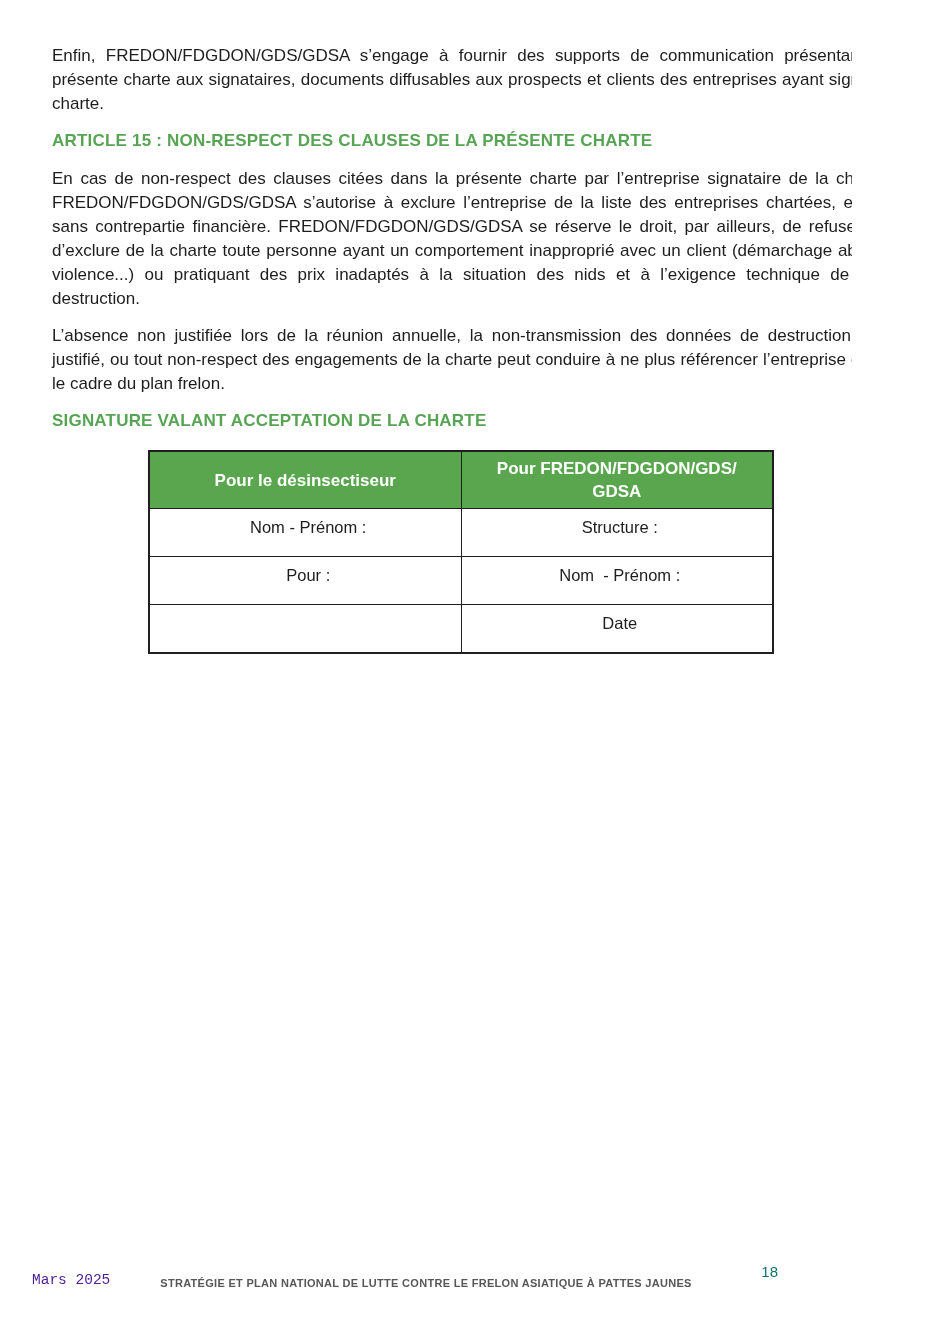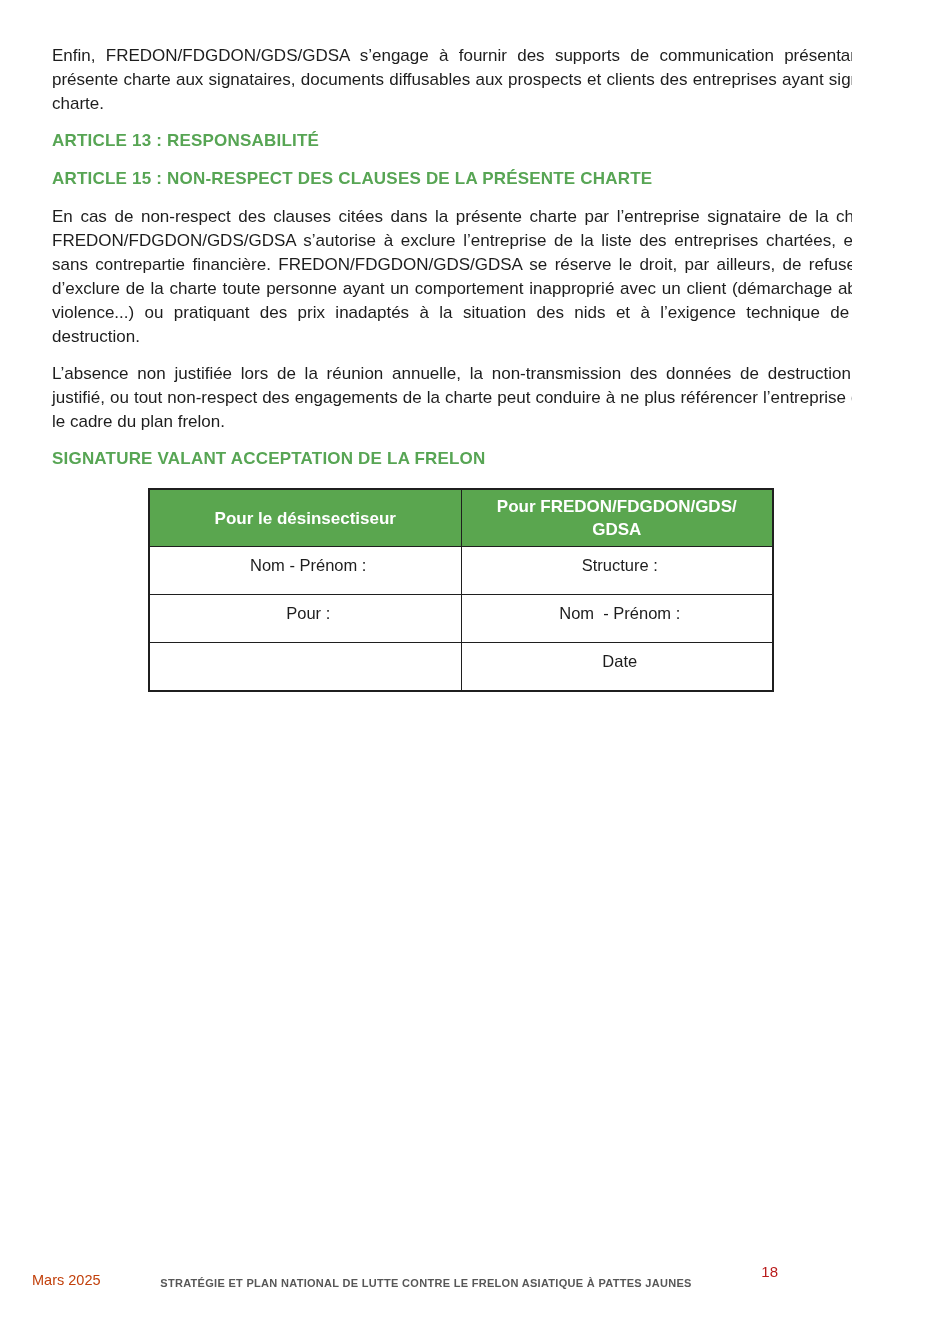--- a/index.html
+++ b/index.html
@@ -107,7 +107,6 @@
 
     <p class="body-par">Enfin, FREDON/FDGDON/GDS/GDSA s’engage à fournir des supports de communication présentant la présente charte aux signataires, documents diffusables aux prospects et clients des entreprises ayant signé la charte.</p>
 
-    <h2 class="green-heading">ARTICLE 13 : RESPONSABILITÉ</h2>
 
 
     <h2 class="green-heading">ARTICLE 15 : NON-RESPECT DES CLAUSES DE LA PRÉSENTE CHARTE</h2>

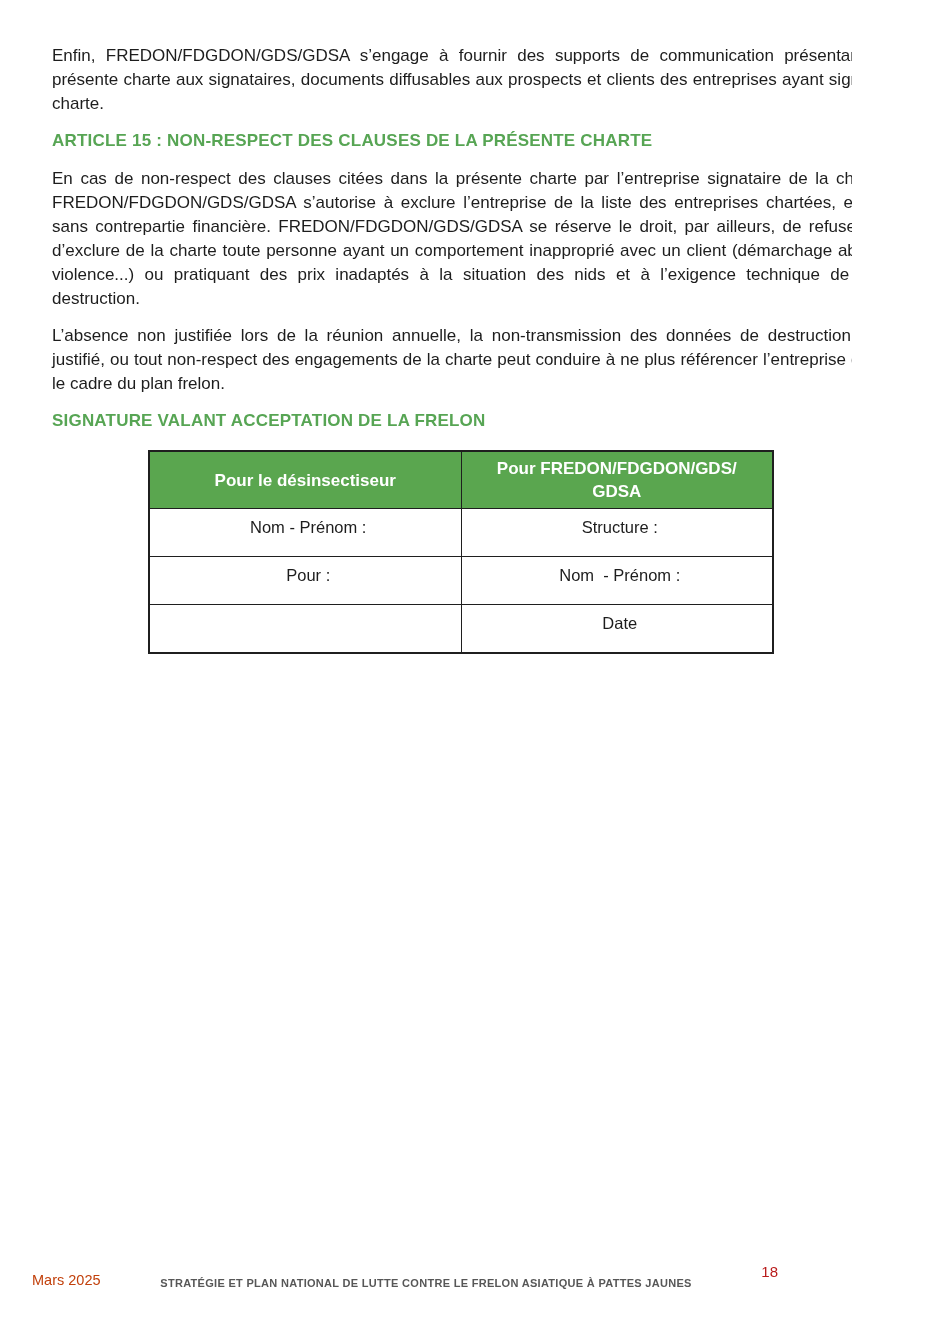--- a/index.html
+++ b/index.html
@@ -116,7 +116,7 @@
 
     <p class="body-par">L’absence non justifiée lors de la réunion annuelle, la non-transmission des données de destruction non justifié, ou tout non-respect des engagements de la charte peut conduire à ne plus référencer l’entreprise dans le cadre du plan frelon.</p>
 
-    <h2 class="green-heading">SIGNATURE VALANT ACCEPTATION DE LA FRELON</h2>
+    <h2 class="green-heading">SIGNATURE VALANT ACCEPTATION DE LA CHARTE</h2>
 
     <table class="sig-table">
       <colgroup>

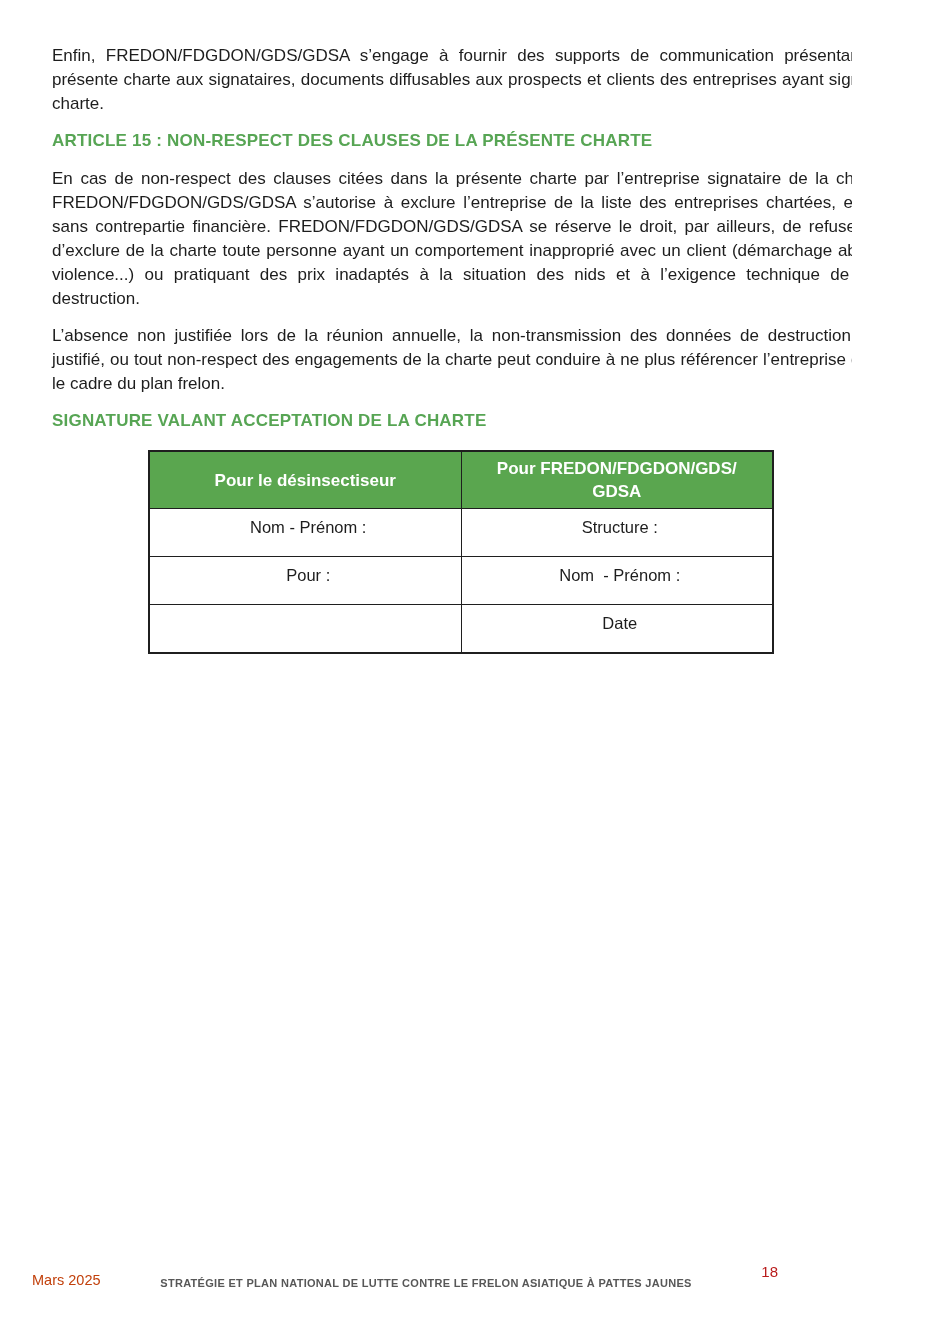--- a/index.html
+++ b/index.html
@@ -77,7 +77,8 @@
     left: 32px;
     top: 1272px;
     font-size: 14.5px;
-    color: #c2410c;
+    color: #4c1d95;
+    font-family: Liberation Mono, monospace;
   }
   .footer-title {
     position: absolute;

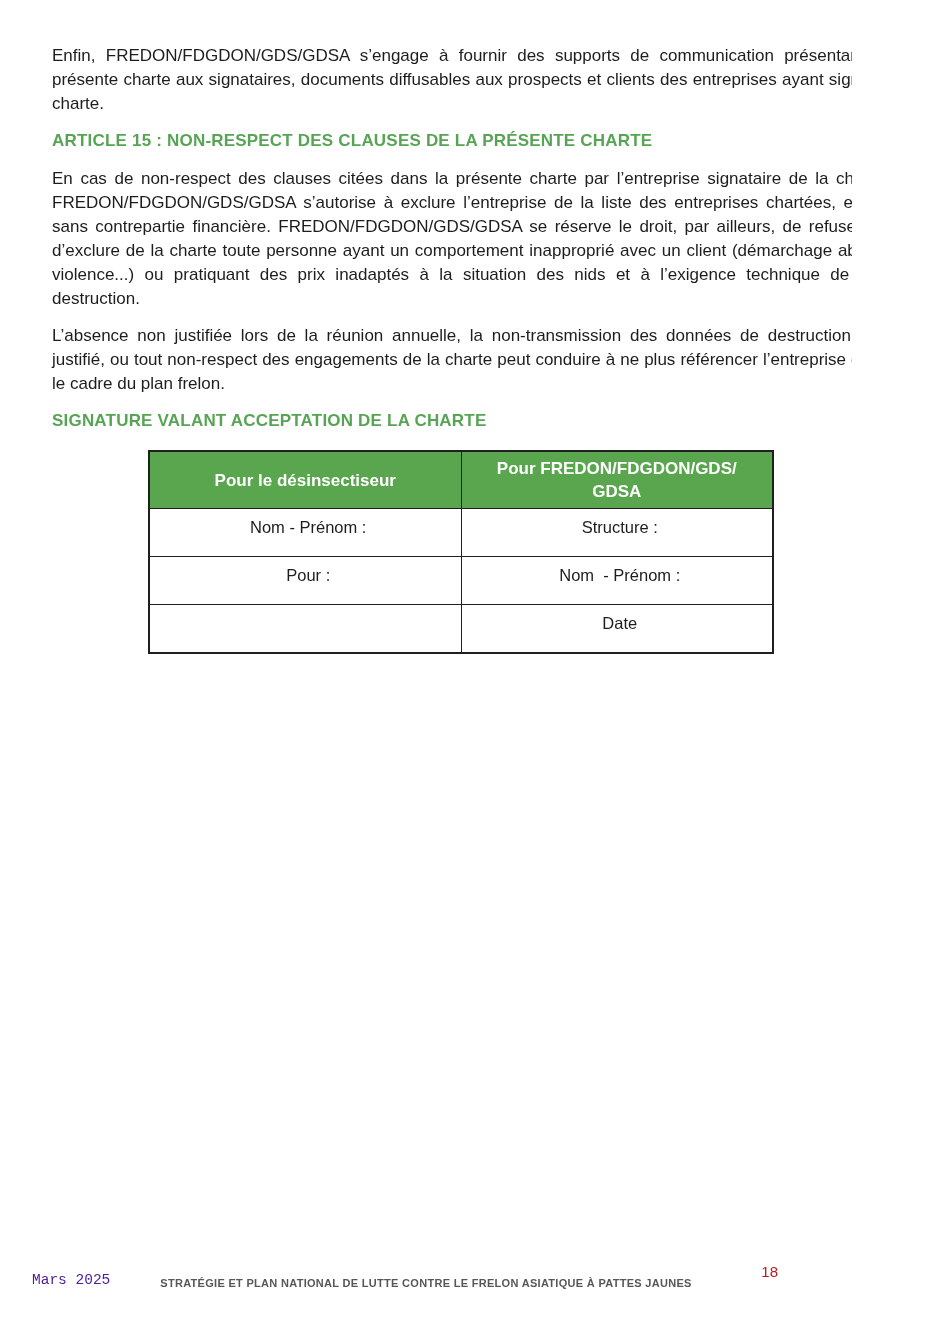--- a/index.html
+++ b/index.html
@@ -96,7 +96,7 @@
     right: 74px;
     top: 1263px;
     font-size: 15px;
-    color: #b91c1c;
+    color: #0f766e;
   }
 </style>
 </head>

